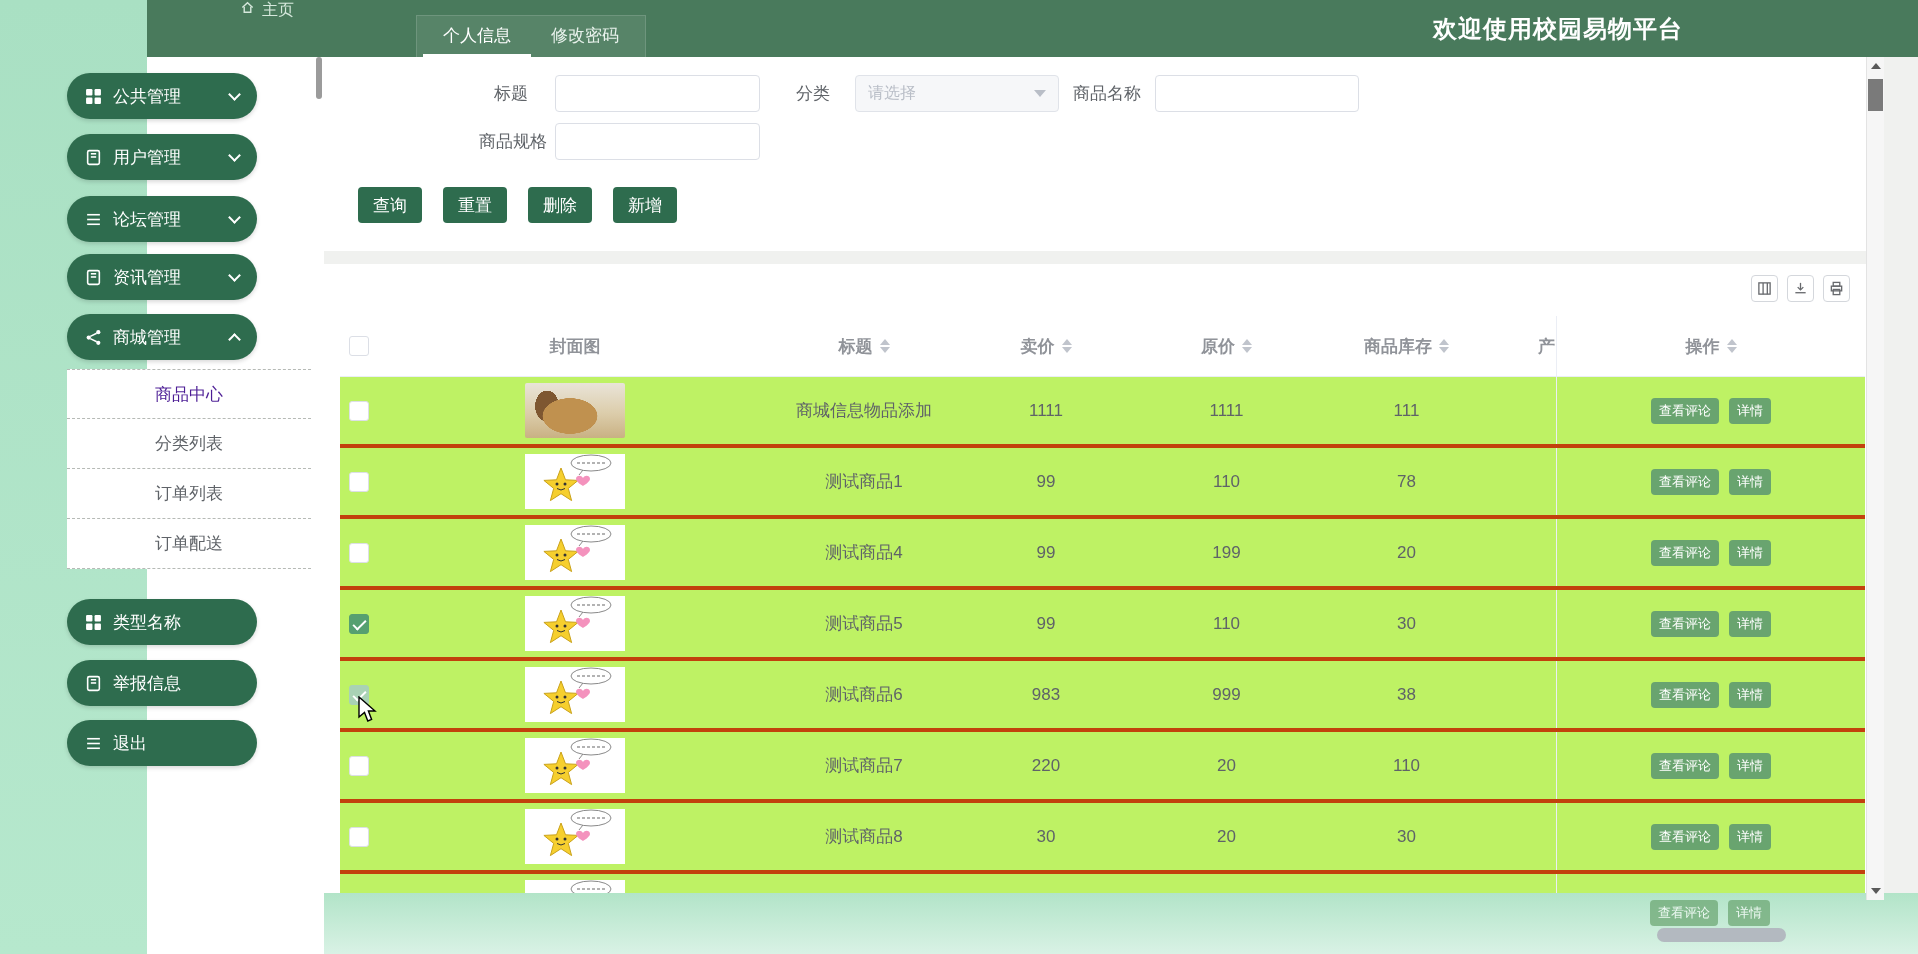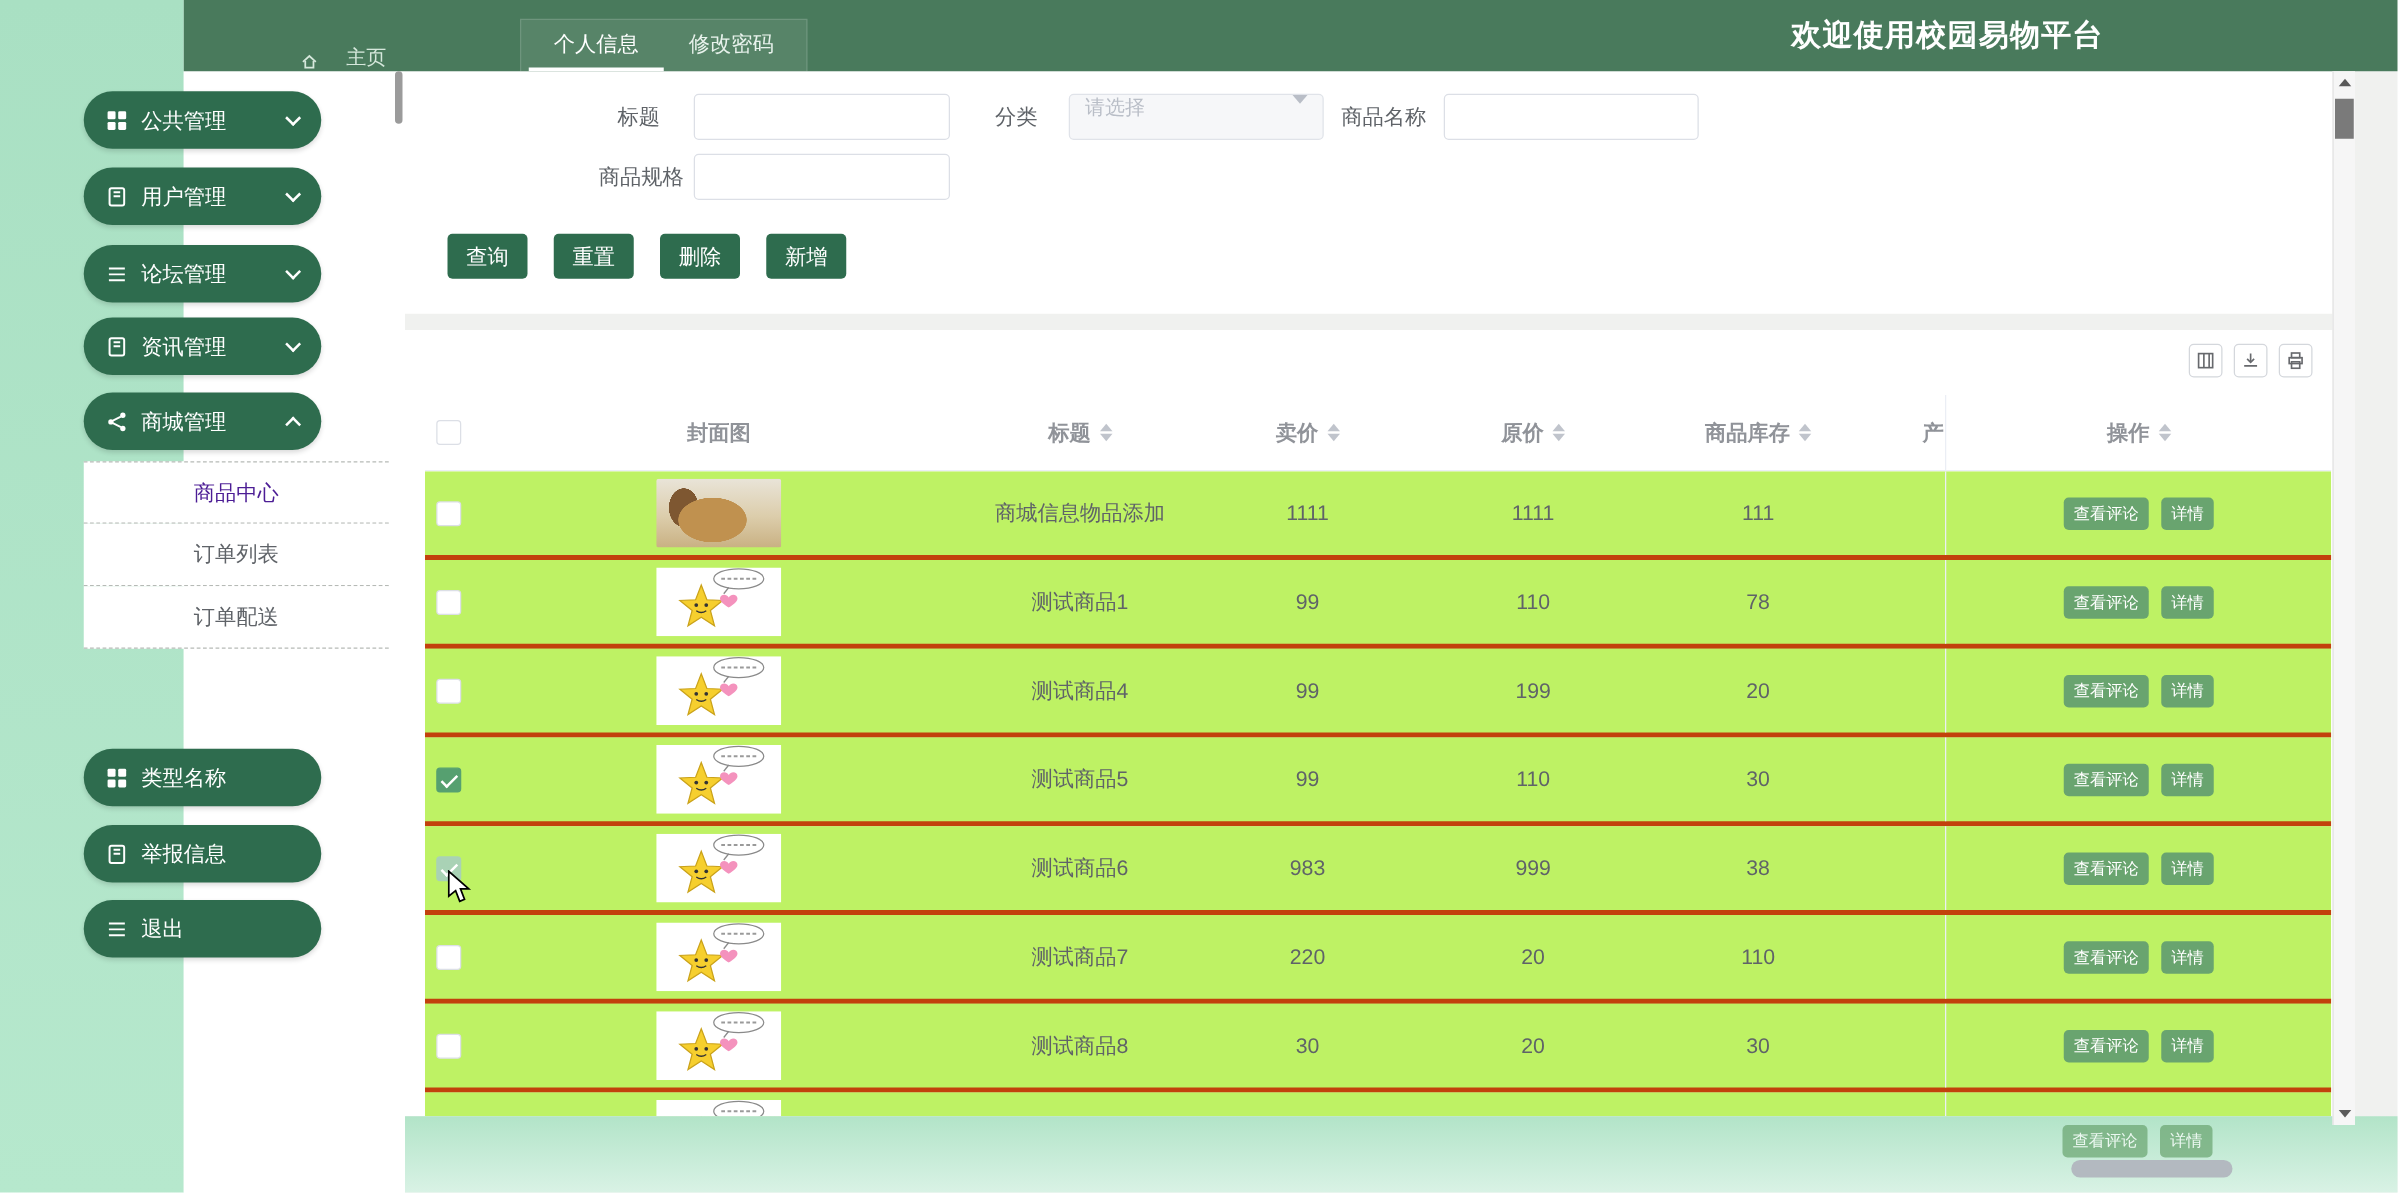--- a/index.html
+++ b/index.html
@@ -12,7 +12,7 @@
   .topbar  { position:absolute; left:147px; top:0; width:1771px; height:57px;
              background:#497a5c; z-index:5; }
   .home    { position:absolute; left:93px; top:0; height:57px; display:flex;
-             align-items:flex-end; gap:22px; color:#d6e8dc; font-size:16px; cursor:pointer; }
+             align-items:flex-start; gap:7px; color:#d6e8dc; font-size:16px; cursor:pointer; }
   .home svg{ width:15px; height:15px; fill:none; stroke:#d6e8dc; stroke-width:1.5; }
   .tabs    { position:absolute; left:269px; top:15px; height:42px; display:flex;
              background:rgba(255,255,255,.08); border:1px solid rgba(255,255,255,.14);

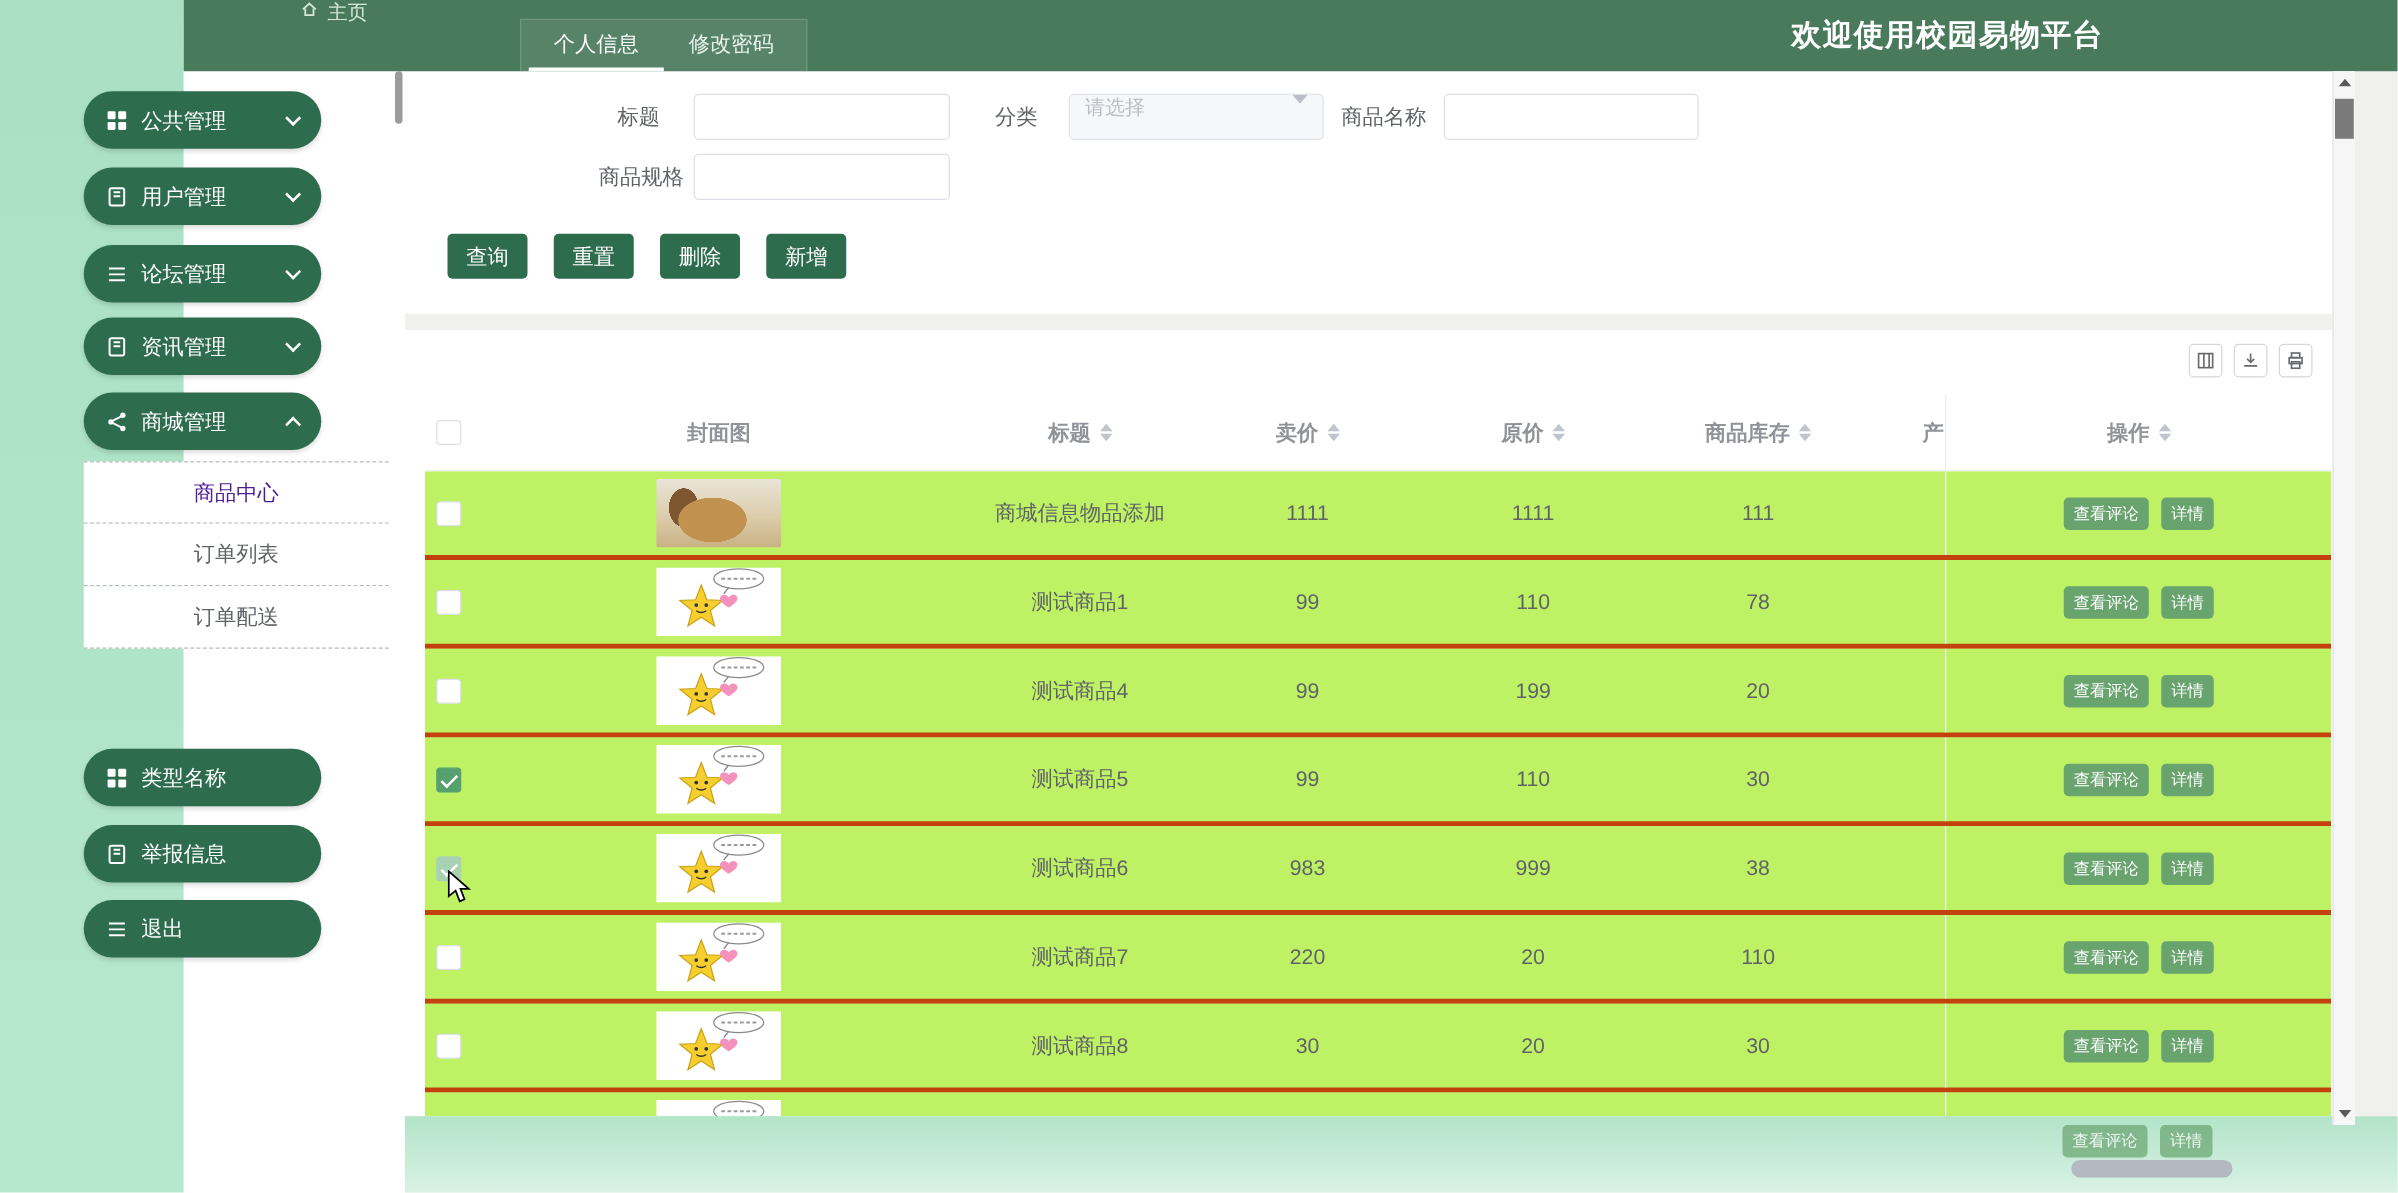--- a/index.html
+++ b/index.html
@@ -58,7 +58,7 @@
             border-radius:4px; background:#fff; font-size:16px; padding:0 12px;
             color:#333; outline:none; font-family:inherit; }
   .select { position:absolute; height:37px; width:204px; border:1px solid #e0e3e9;
-            border-radius:4px; background:#f6f7f9; display:flex; align-items:flex-start;
+            border-radius:4px; background:#f6f7f9; display:flex; align-items:center;
             padding:0 12px; cursor:pointer; }
   .select .ph { flex:1; color:#b9bec7; font-size:16px; }
   .select .caret { width:0; height:0; border-left:6px solid transparent;

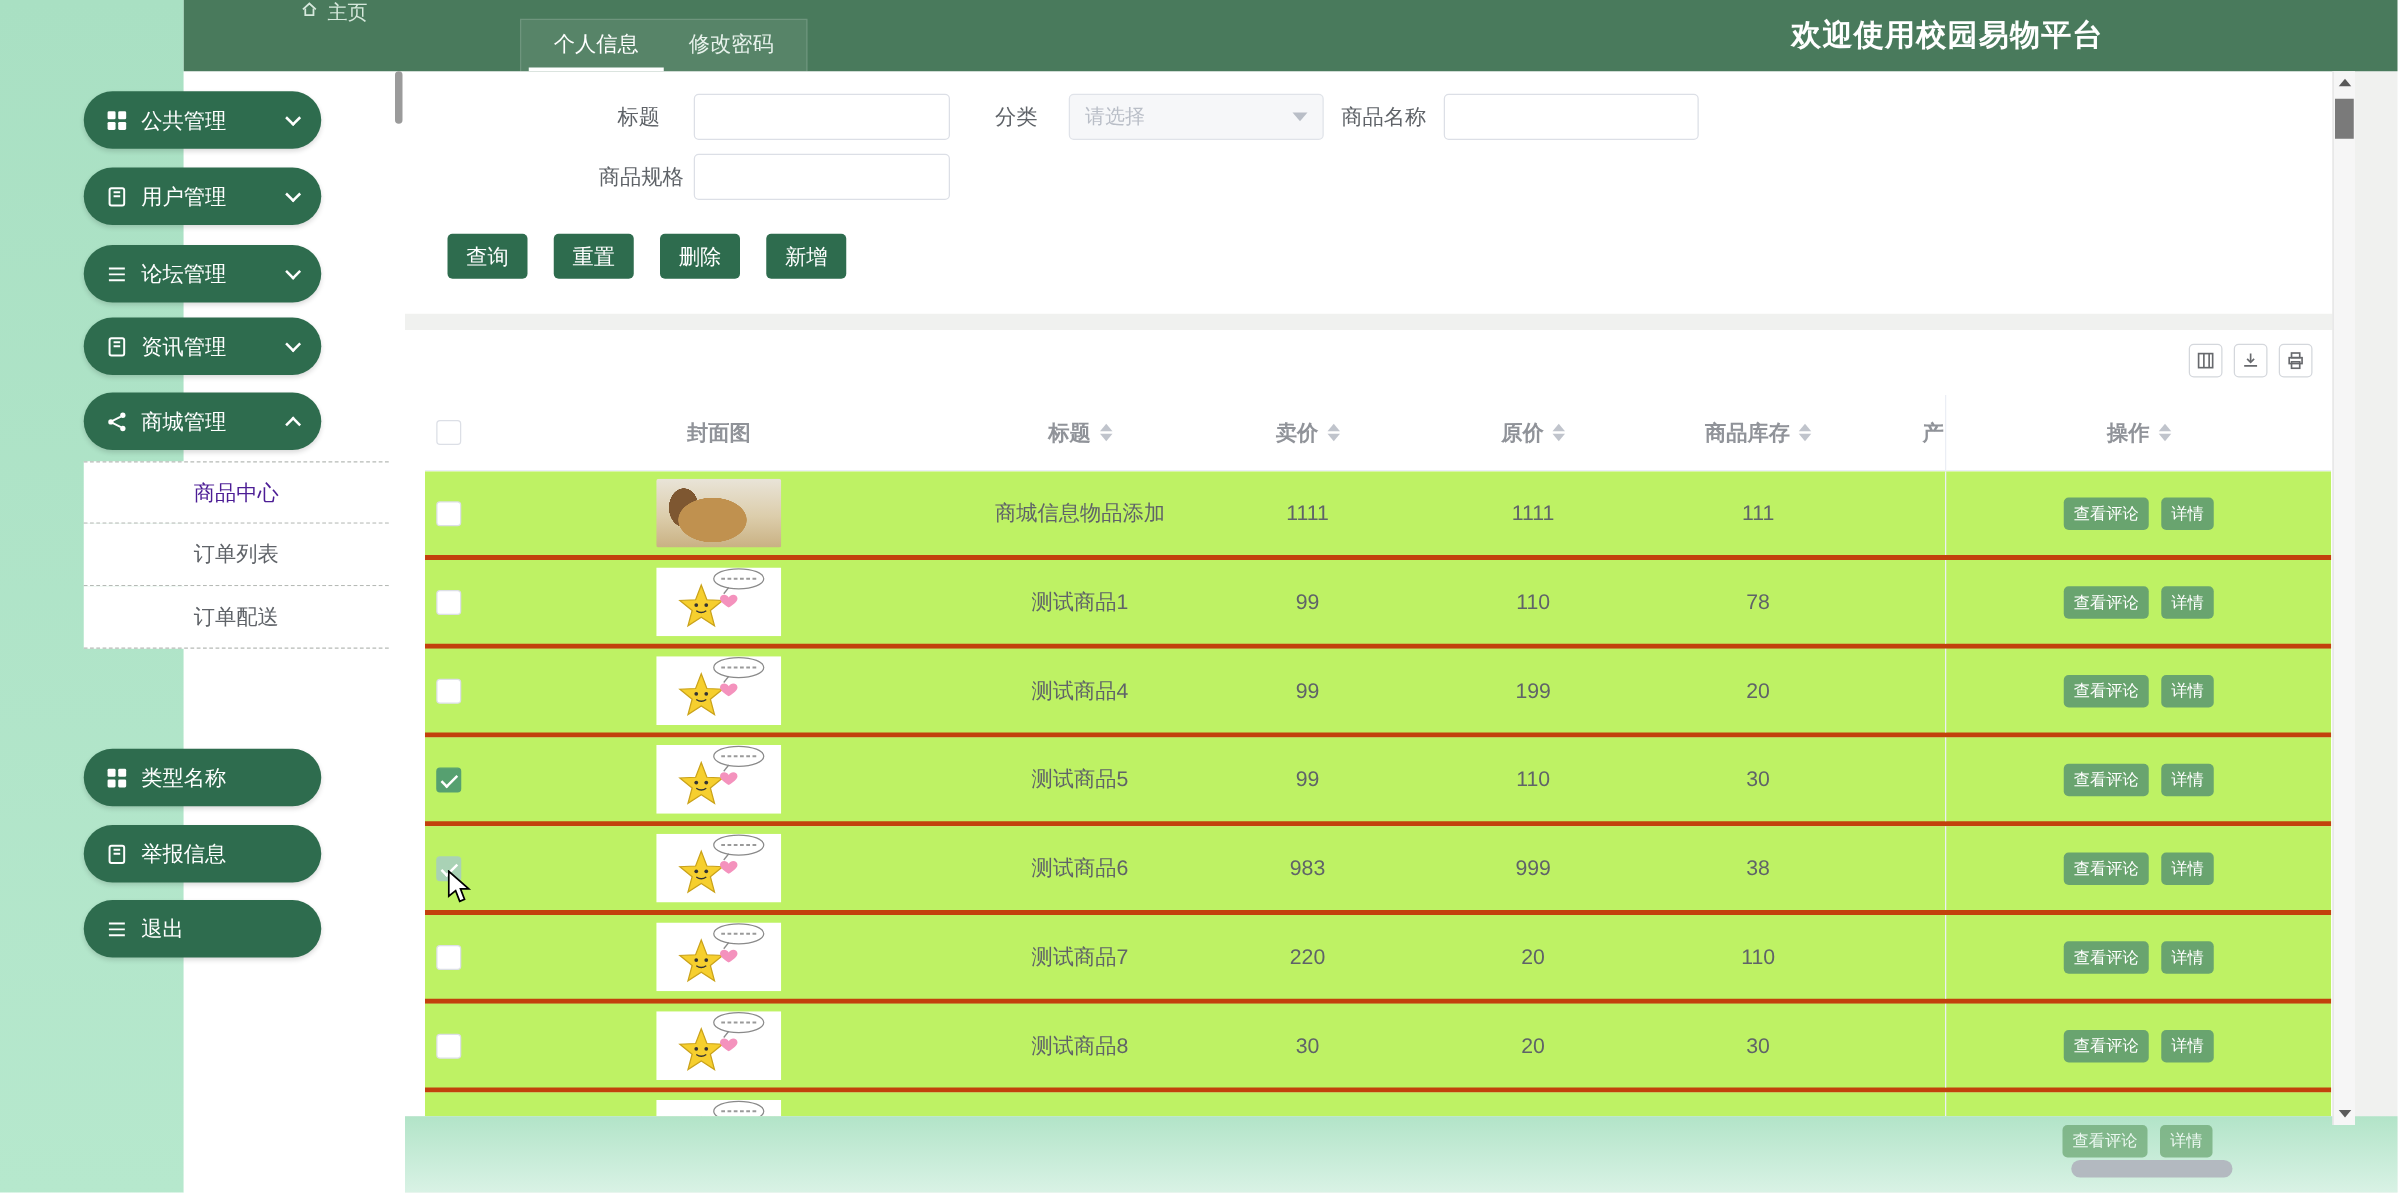--- a/index.html
+++ b/index.html
@@ -208,6 +208,7 @@
 
   <div class="submenu">
     <div class="subitem active">商品中心</div>
+    <div class="subitem">分类列表</div>
     <div class="subitem">订单列表</div>
     <div class="subitem">订单配送</div>
   </div>

